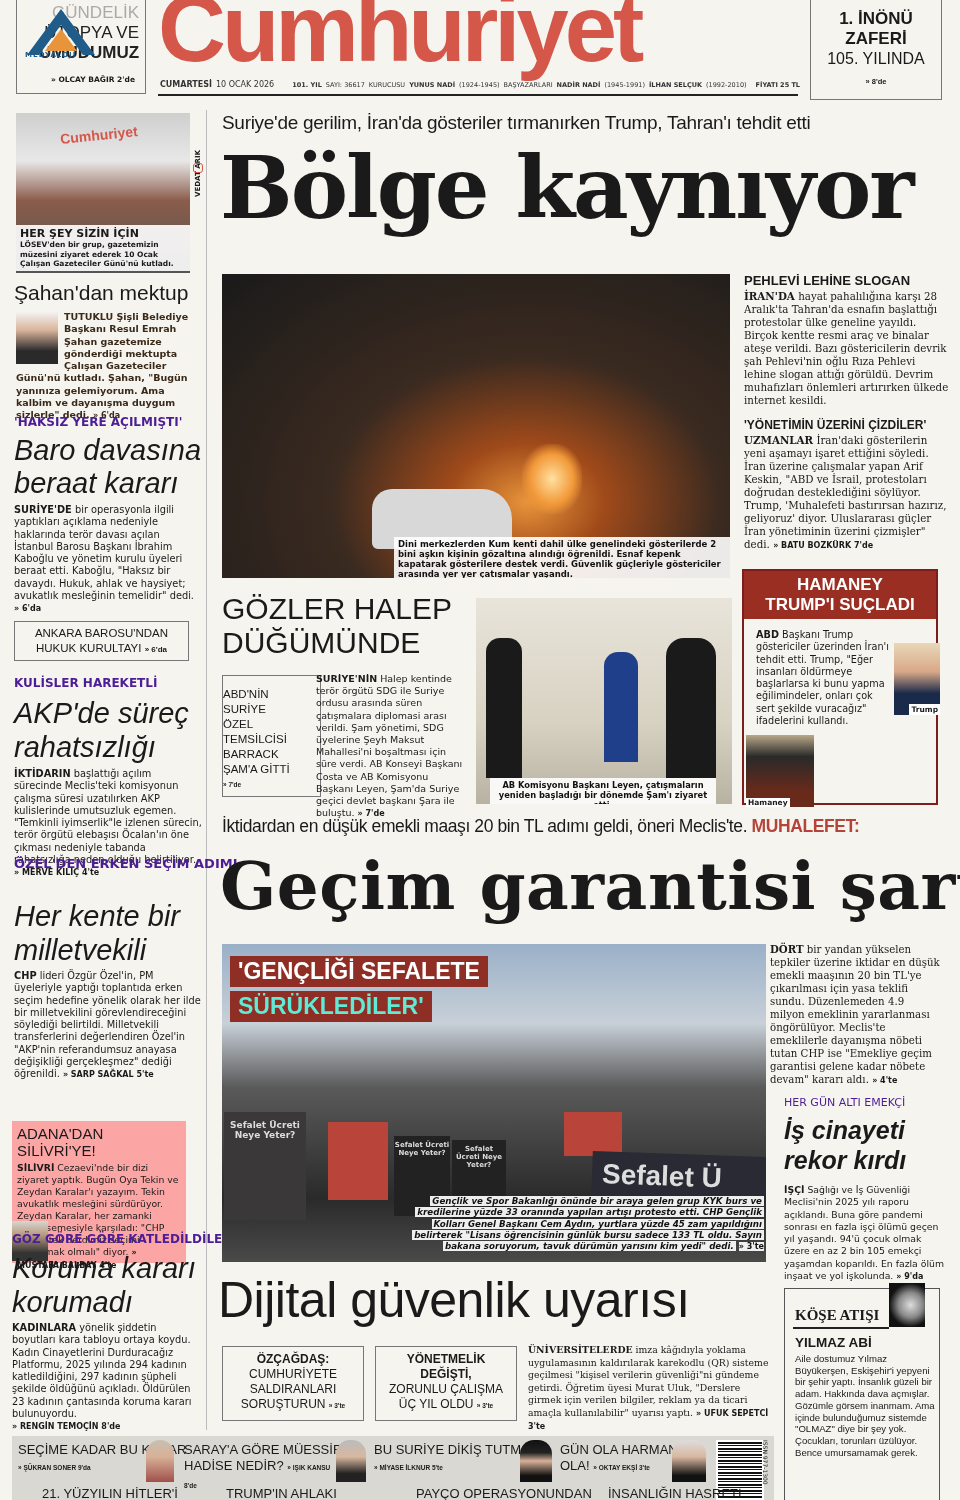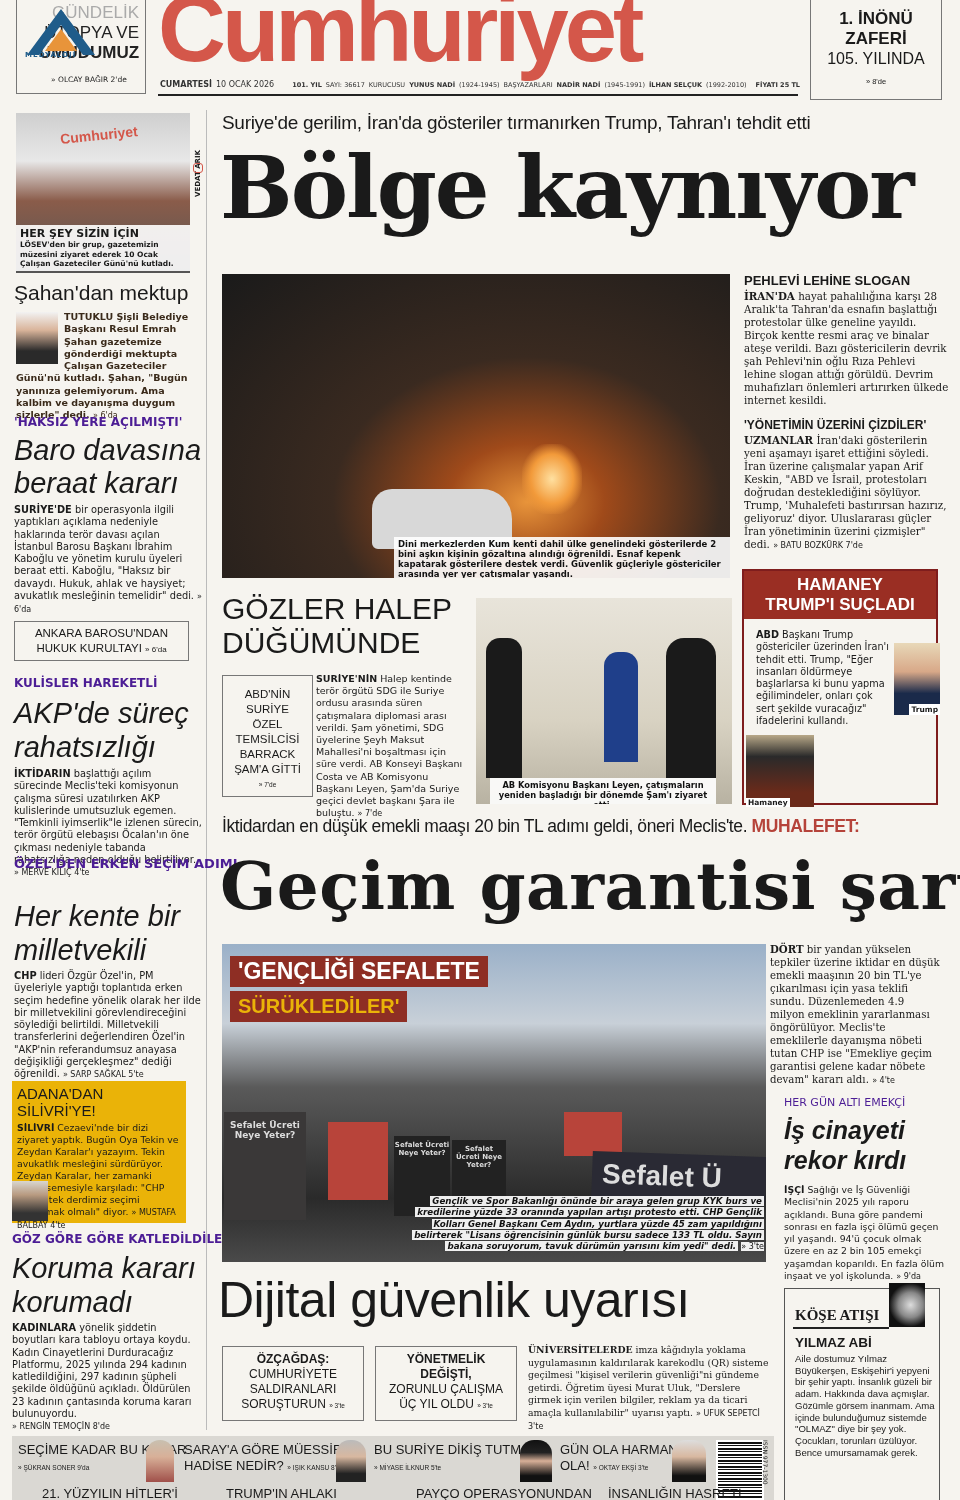--- a/index.html
+++ b/index.html
@@ -11,7 +11,7 @@
 .kicker{font-weight:bold;color:#4c1d95;font-size:13px}
 .bodytxt{font-size:10.5px;line-height:13.5px}
 .bodytxt b{font-weight:bold}
-.ref{font-size:8px;font-weight:normal}
+.ref{font-size:8px;font-weight:bold}
 .box{border:1px solid #777;background:#f6f4ef}
 .photo{background:#6b6b6b;overflow:hidden}
 .cap{background:rgba(255,255,255,0.9);font-size:9px;font-weight:bold;line-height:11px;padding:2px 4px;color:#111}

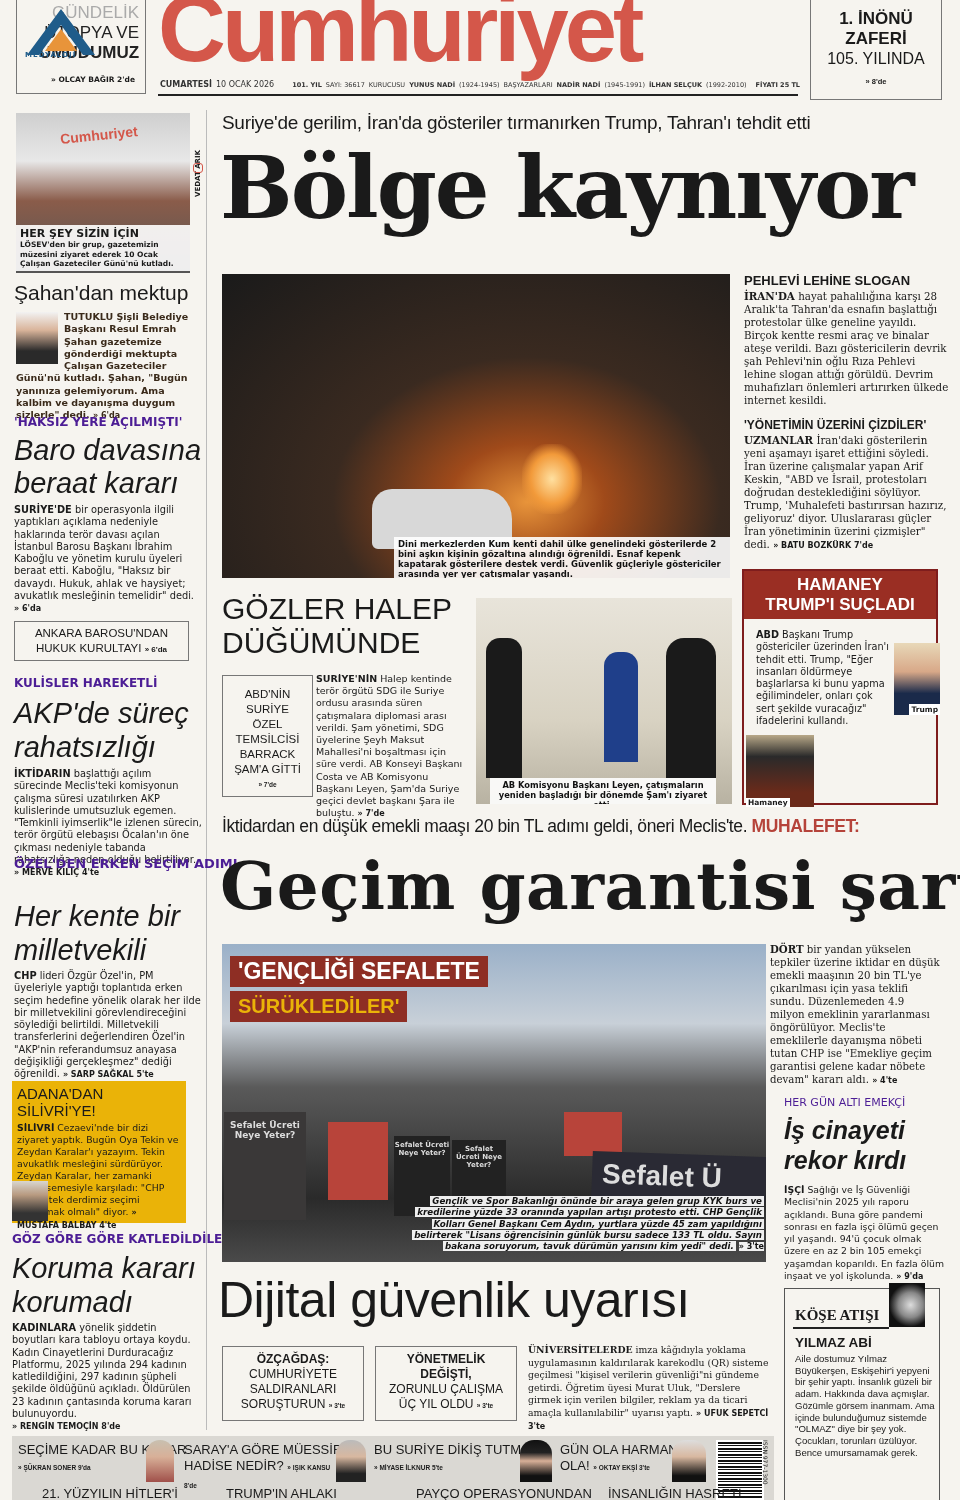--- a/index.html
+++ b/index.html
@@ -155,7 +155,7 @@
   <div>GÖZLER HALEP</div>
   <div>DÜĞÜMÜNDE</div>
 </div>
-<div class="abs box" style="left:222px;top:675px;width:91px;height:122px;text-align:center;font-size:11.5px;line-height:15px;padding-top:11px;font-family:'Liberation Sans',sans-serif">
+<div class="abs box" style="left:222px;top:675px;width:99px;height:122px;text-align:left;font-size:11.5px;line-height:15px;padding-top:11px;font-family:'Liberation Sans',sans-serif">
   <div>ABD'NİN</div>
   <div>SURİYE</div>
   <div>ÖZEL</div>

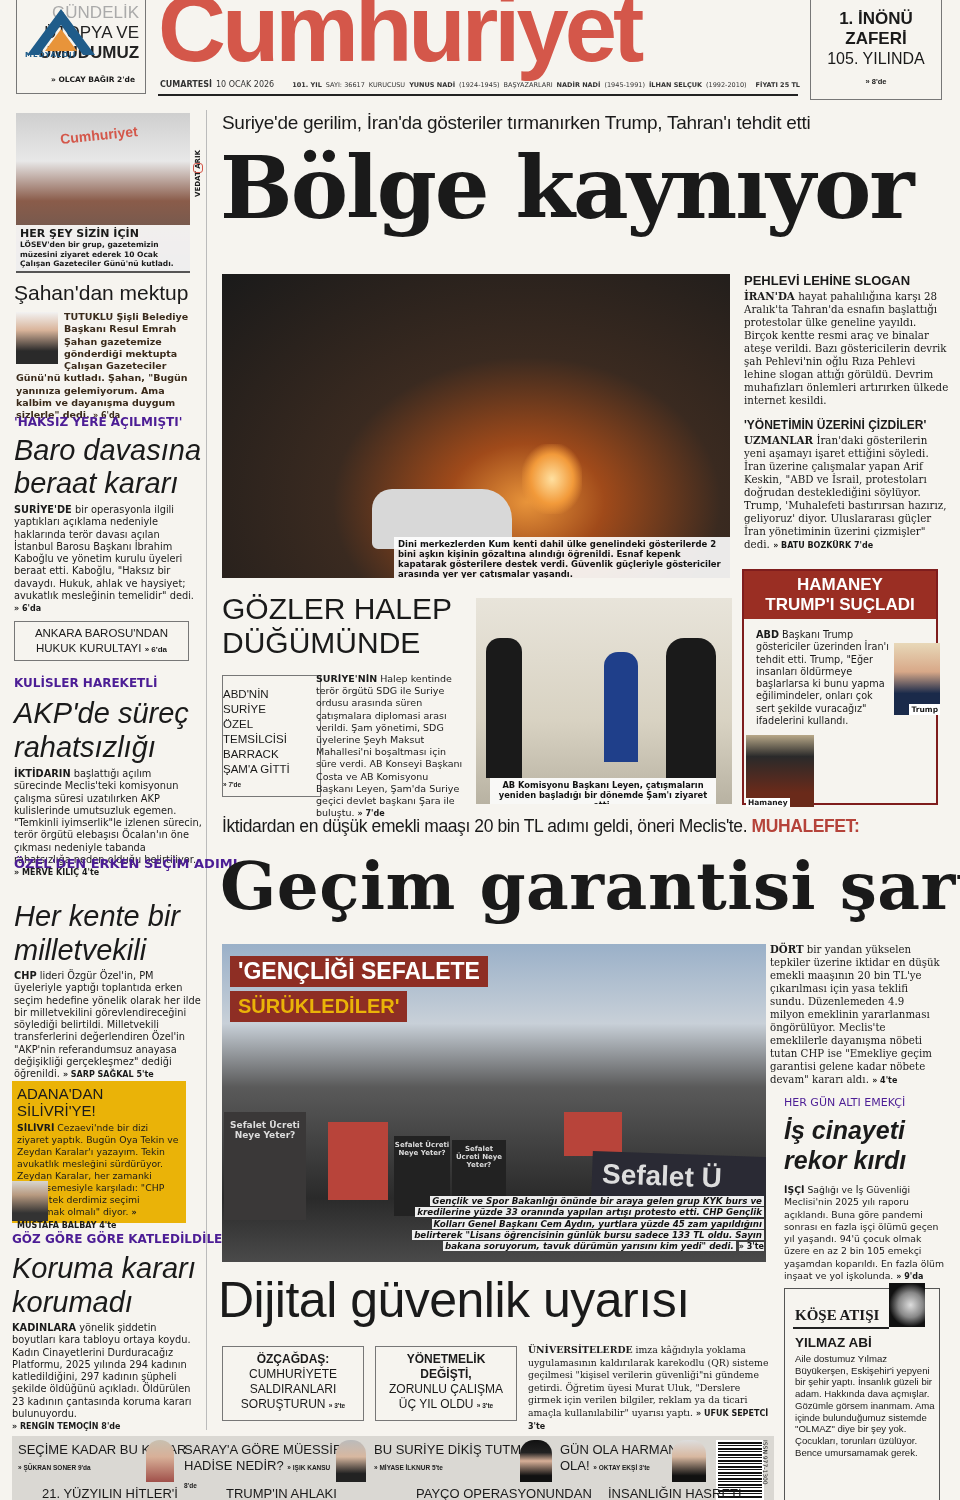--- a/index.html
+++ b/index.html
@@ -203,7 +203,7 @@
   <div class="abs" style="left:8px;top:12px;background:#8e2e24;color:#fff;font-weight:bold;font-size:23px;line-height:27px;padding:2px 8px;font-family:'Liberation Sans',sans-serif">
     <div>'GENÇLİĞİ SEFALETE</div>
   </div>
-  <div class="abs" style="left:8px;top:47px;background:#8e2e24;color:#eab308;font-weight:bold;font-size:20px;line-height:27px;padding:2px 8px;font-family:'Liberation Sans',sans-serif">
+  <div class="abs" style="left:8px;top:47px;background:#8e2e24;color:#5eead4;font-weight:bold;font-size:23px;line-height:27px;padding:2px 8px;font-family:'Liberation Sans',sans-serif">
     <div>SÜRÜKLEDİLER'</div>
   </div>
   <div class="abs" style="left:2px;top:168px;width:82px;height:108px;background:#3a3838;color:#ddd;font-size:9px;font-weight:bold;text-align:center;padding-top:8px">Sefalet Ücreti Neye Yeter?</div>

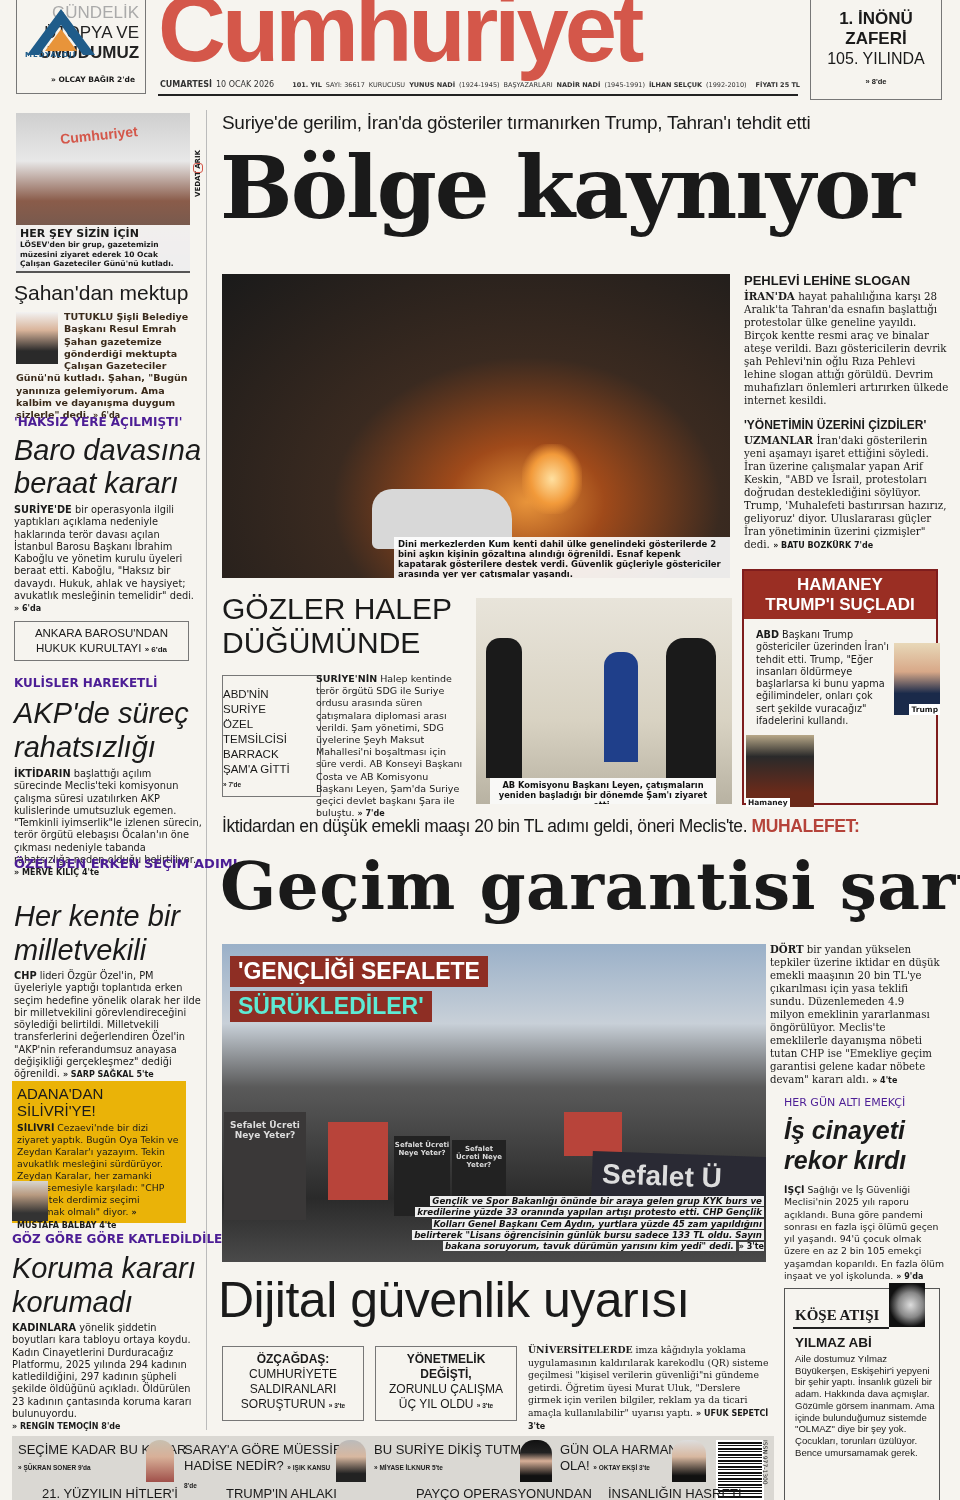--- a/index.html
+++ b/index.html
@@ -110,7 +110,7 @@
   <span class="ref">» SARP SAĞKAL 5'te</span>
 </div>
 
-<div class="abs" style="left:12px;top:1081px;width:174px;height:142px;background:#eab308;padding:4px 5px">
+<div class="abs" style="left:12px;top:1121px;width:174px;height:142px;background:#fca5a5;padding:4px 5px">
   <div style="font-size:15px;font-family:'Liberation Sans',sans-serif;margin-bottom:3px">ADANA'DAN SİLİVRİ'YE!</div>
   <div class="abs photo" style="left:0;top:100px;width:36px;height:40px;background:linear-gradient(180deg,#d8d6d0 0%,#b89a80 35%,#333 80%)"></div>
   <div class="bodytxt" style="font-size:9.3px;line-height:12px">

